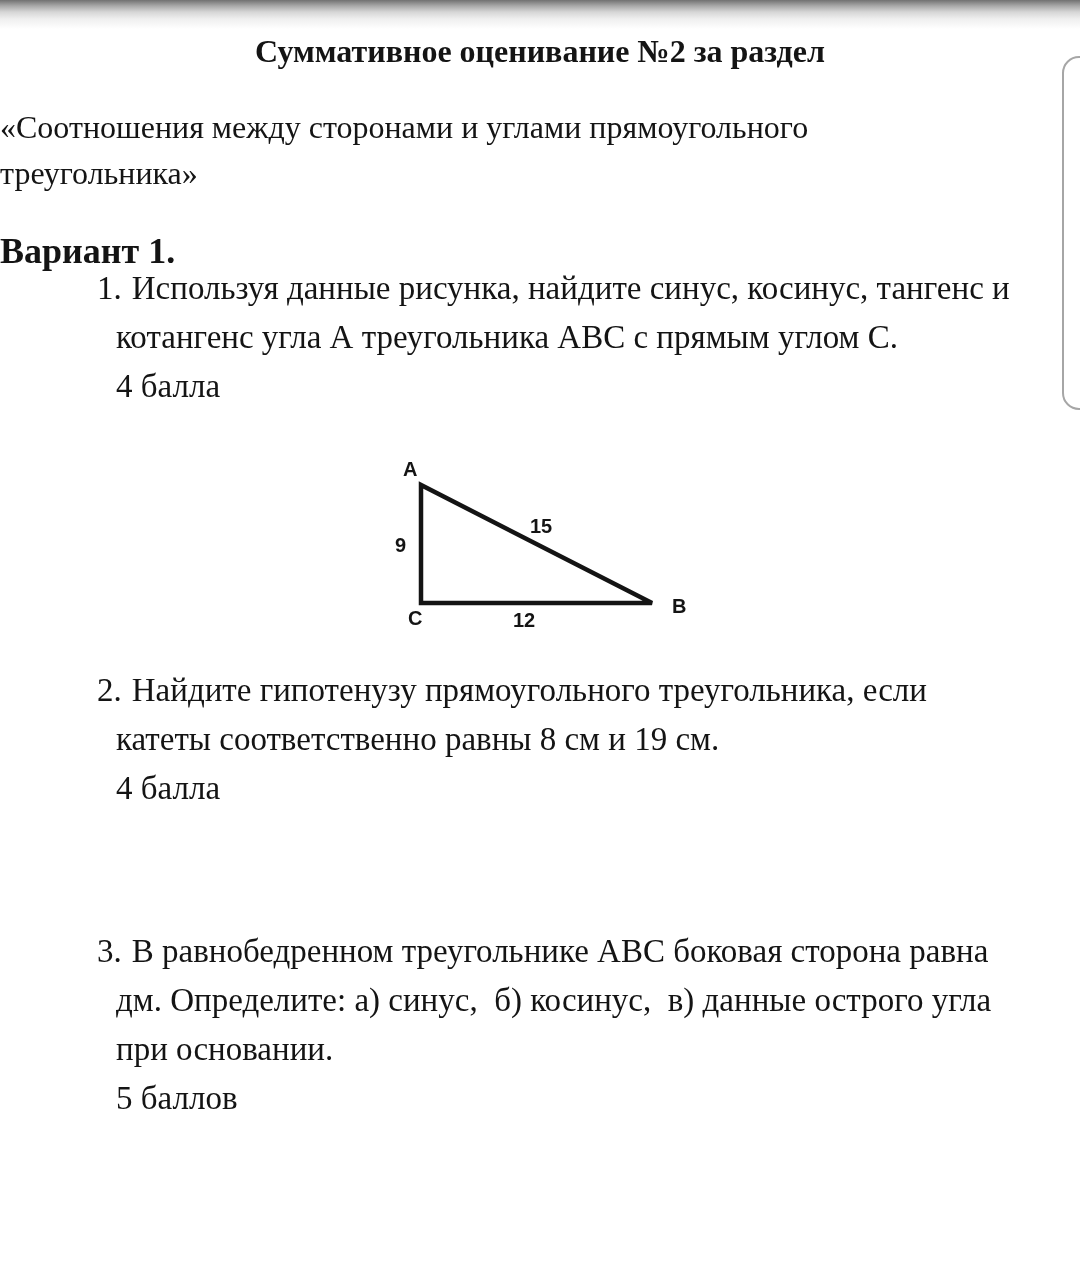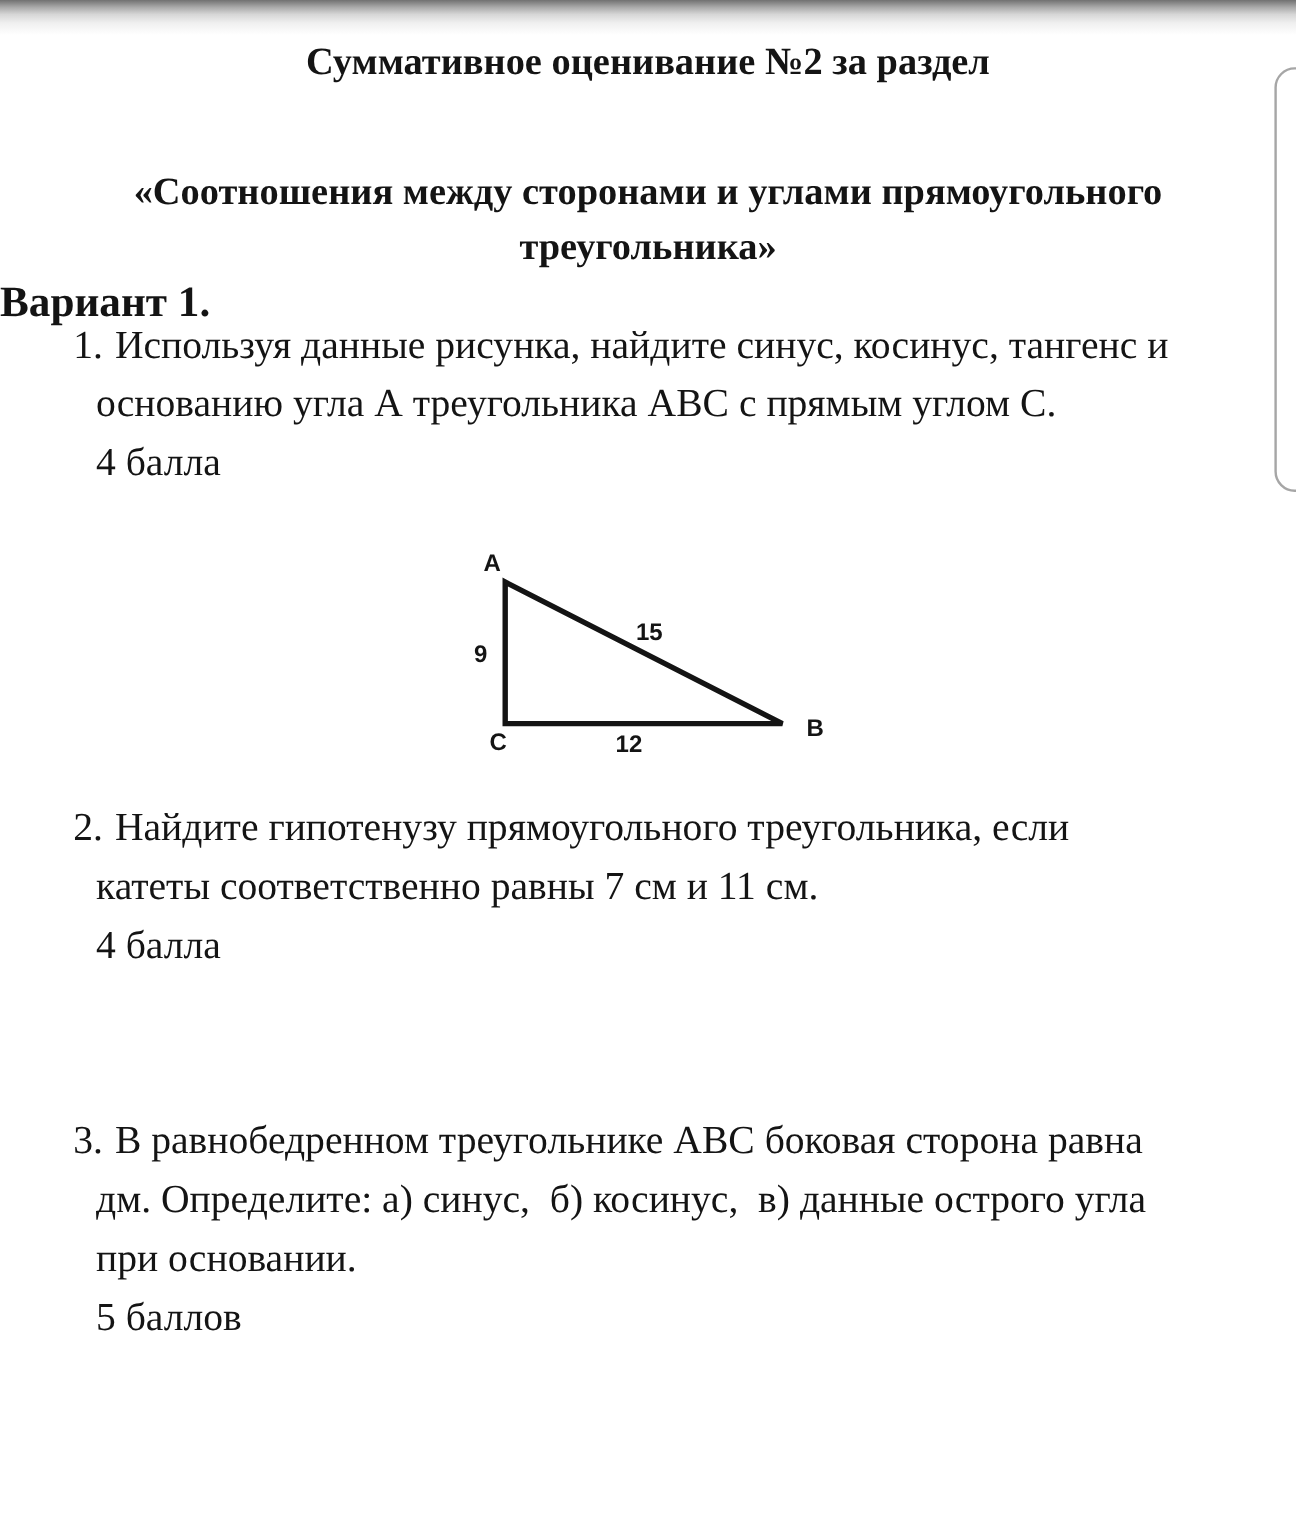--- a/index.html
+++ b/index.html
@@ -38,11 +38,9 @@
     position: absolute;
     left: 0; top: 104px;
     width: 100%;
-    text-align: center;
-    font-weight: bold;
+    font-weight: normal;
     font-size: 32px;
     line-height: 46px;
-    margin-top: 32px;
   }
 
   .variant-heading {

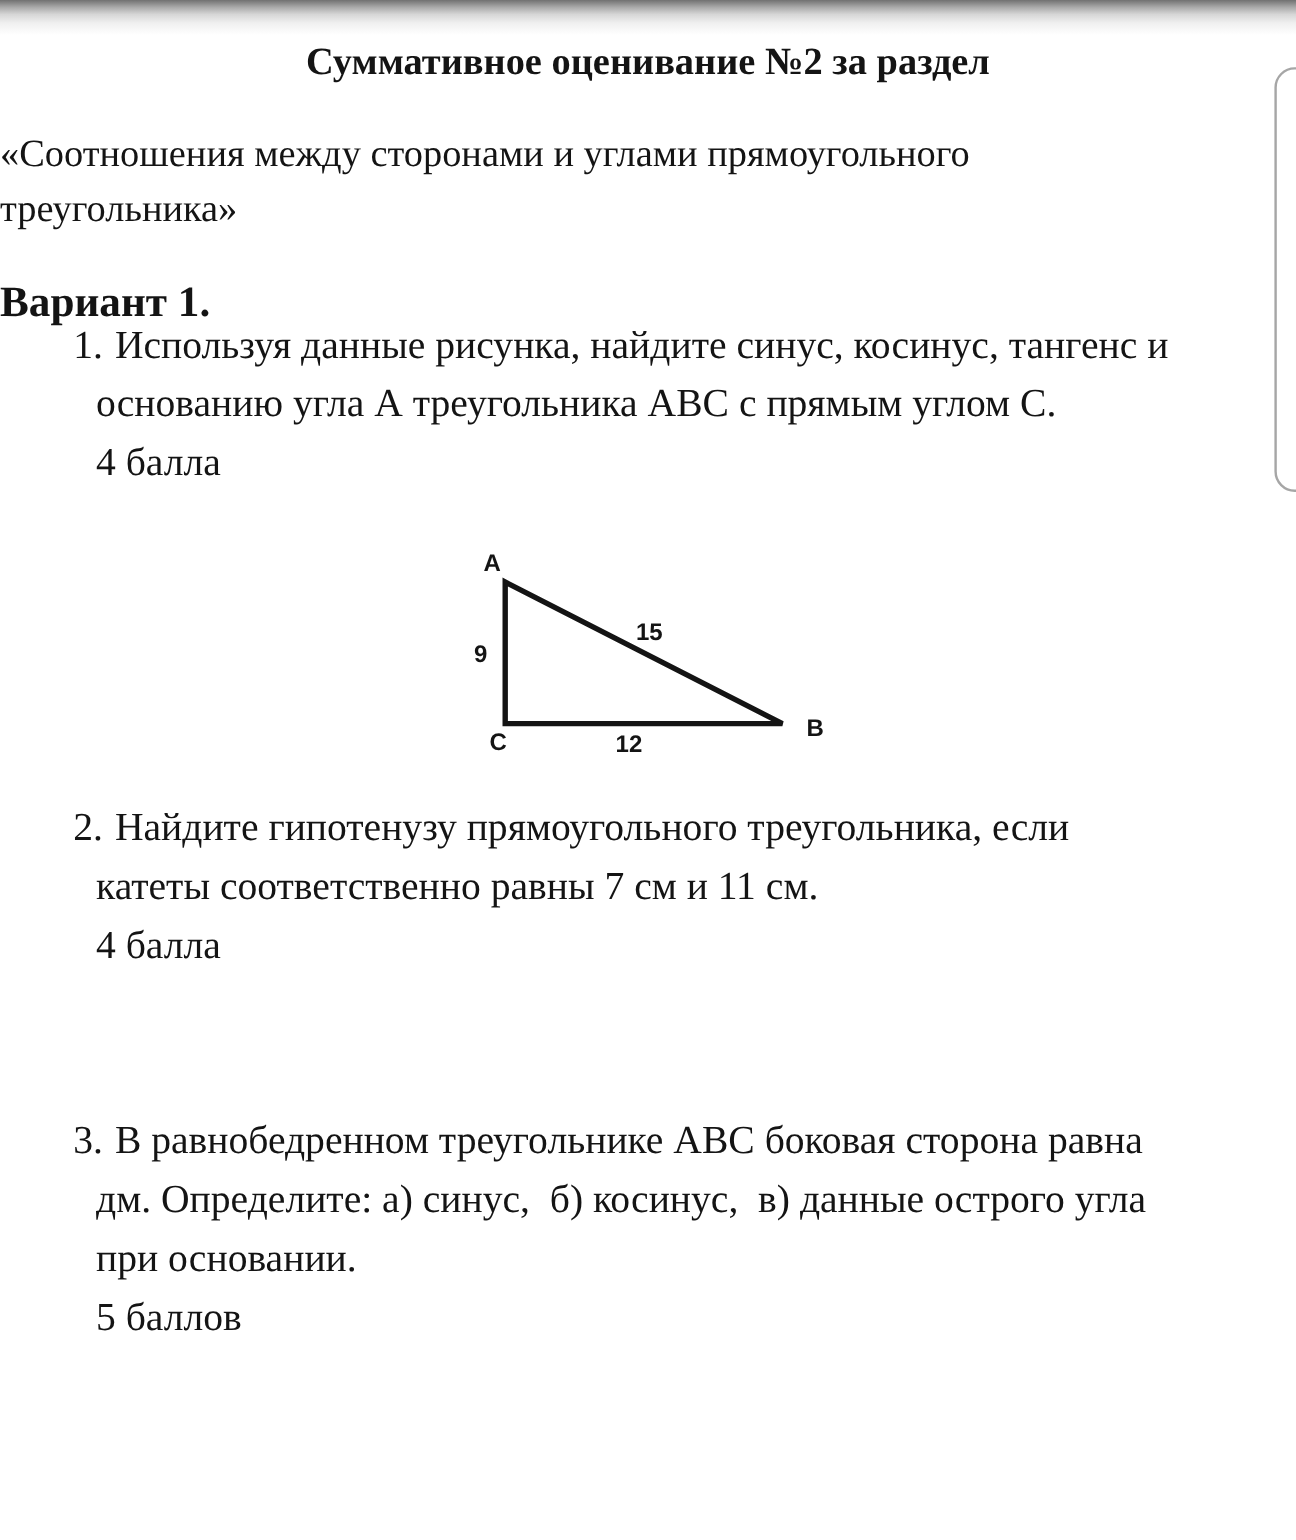--- a/index.html
+++ b/index.html
@@ -57,7 +57,7 @@
     position: absolute;
     left: 0;
     width: 1030px;
-    padding-left: 80px;
+    padding-left: 116px;
     font-size: 33px;
     line-height: 49px;
     color: #141414;

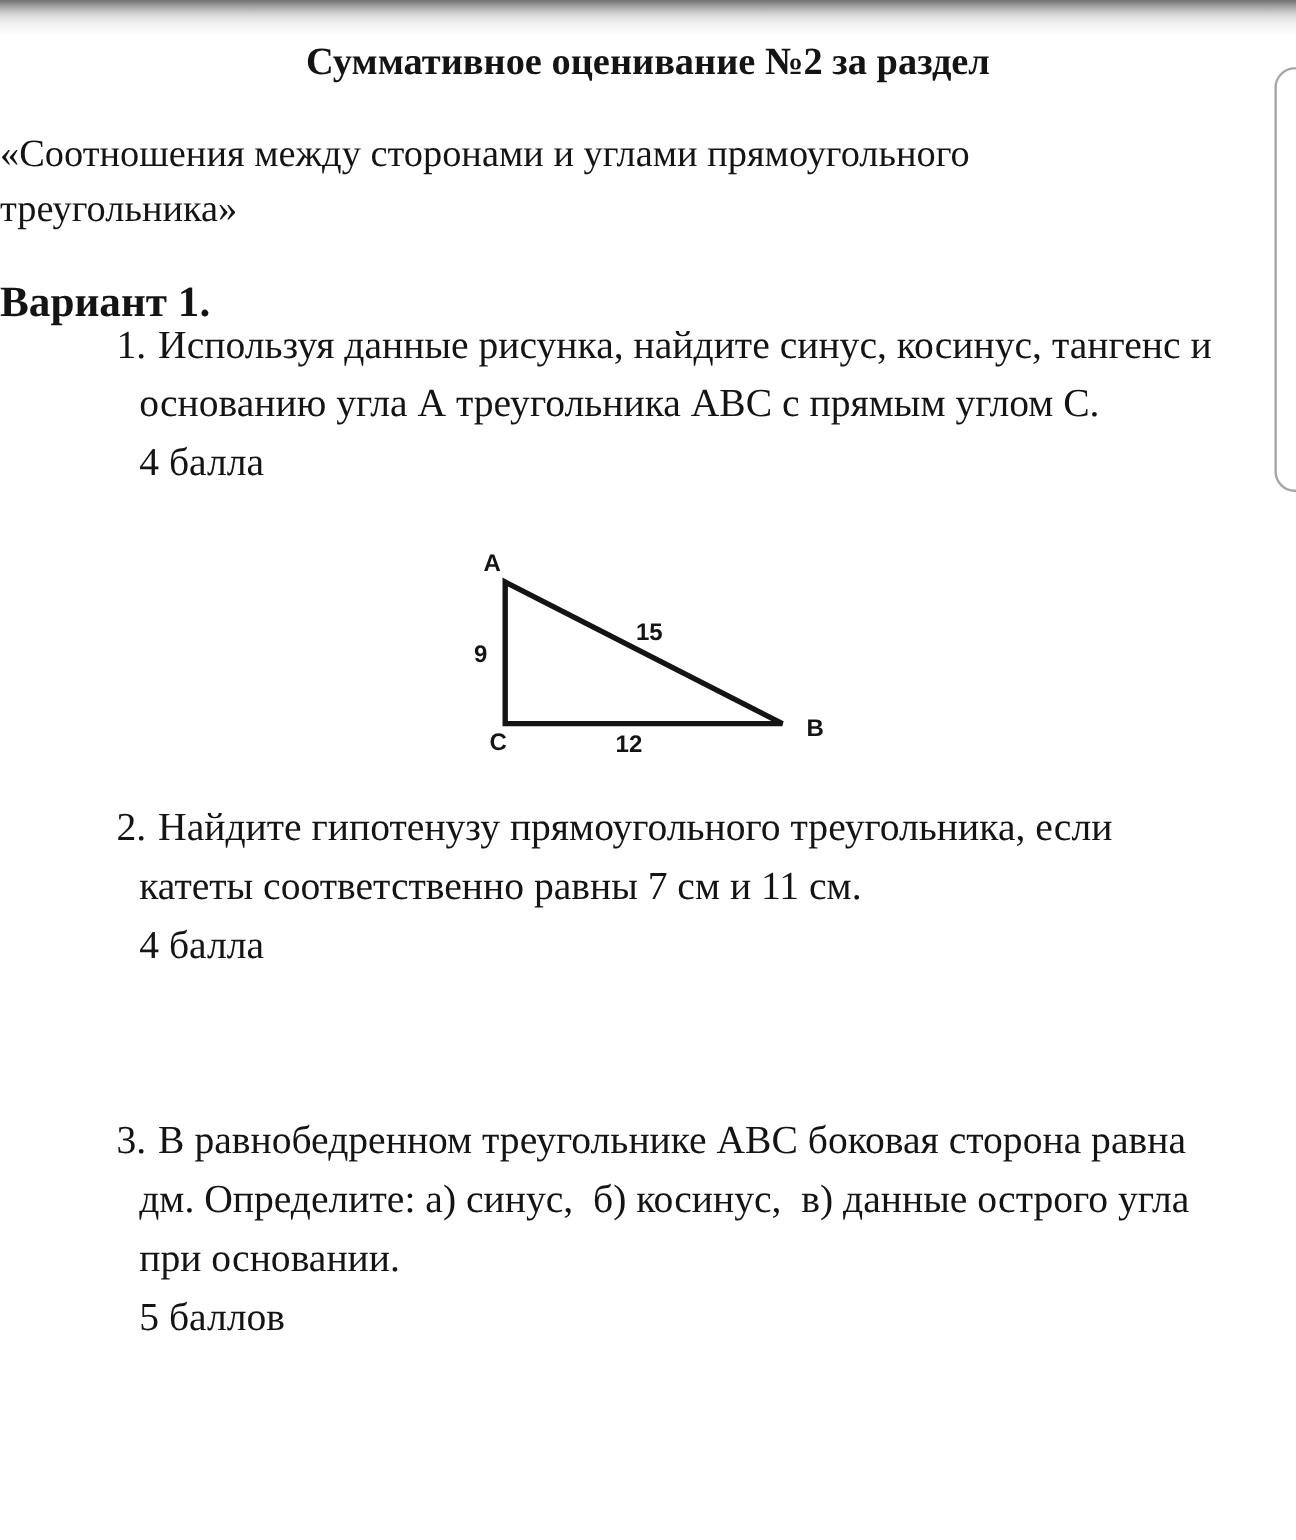--- a/index.html
+++ b/index.html
@@ -112,7 +112,7 @@
 
   <div class="problem problem-1">
     <div class="line first"><span class="num">1.</span><span>Используя данные рисунка, найдите синус, косинус, тангенс и</span></div>
-    <div class="line">основанию угла А треугольника АВС с прямым углом С.</div>
+    <div class="line">котангенс угла А треугольника АВС с прямым углом С.</div>
     <div class="line points">4 балла</div>
   </div>
 

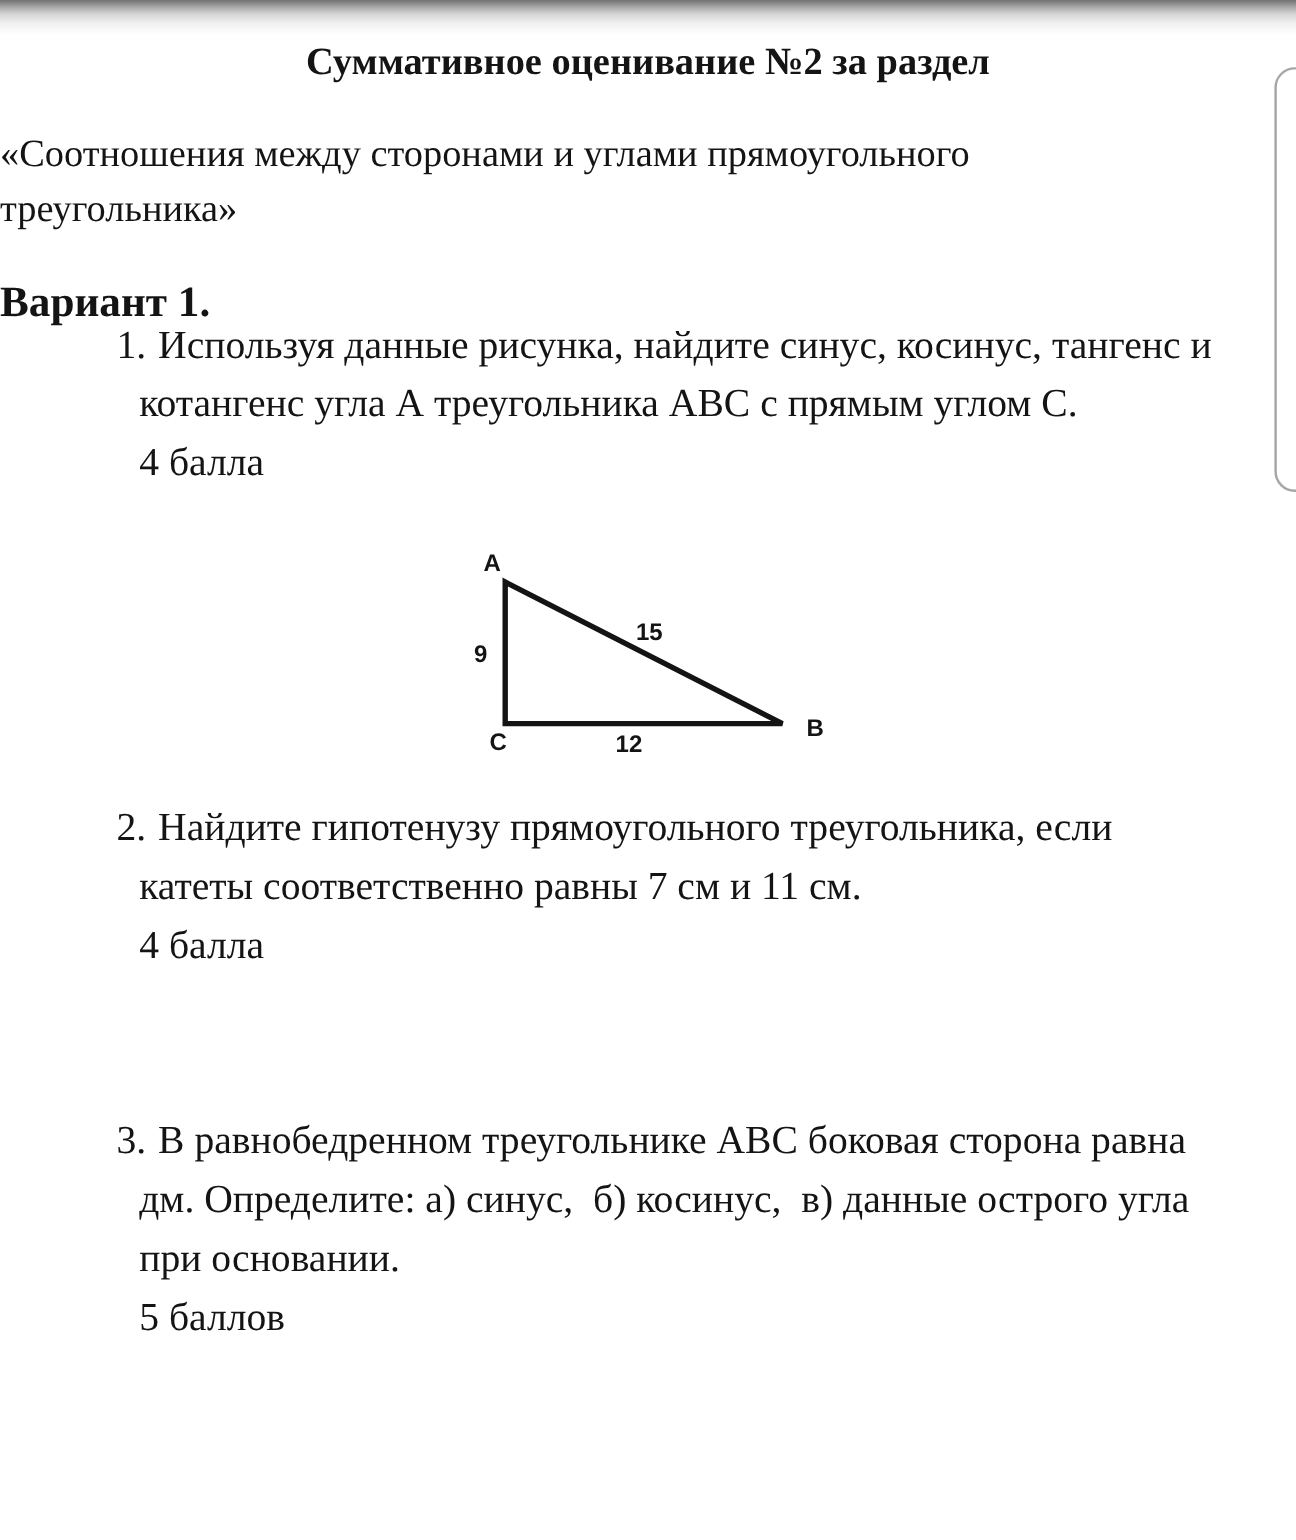--- a/index.html
+++ b/index.html
@@ -128,7 +128,7 @@
 
   <div class="problem problem-2">
     <div class="line first"><span class="num">2.</span><span>Найдите гипотенузу прямоугольного треугольника, если</span></div>
-    <div class="line">катеты соответственно равны 7 см и 11 см.</div>
+    <div class="line">катеты соответственно равны 8 см и 19 см.</div>
     <div class="line points">4 балла</div>
   </div>
 

